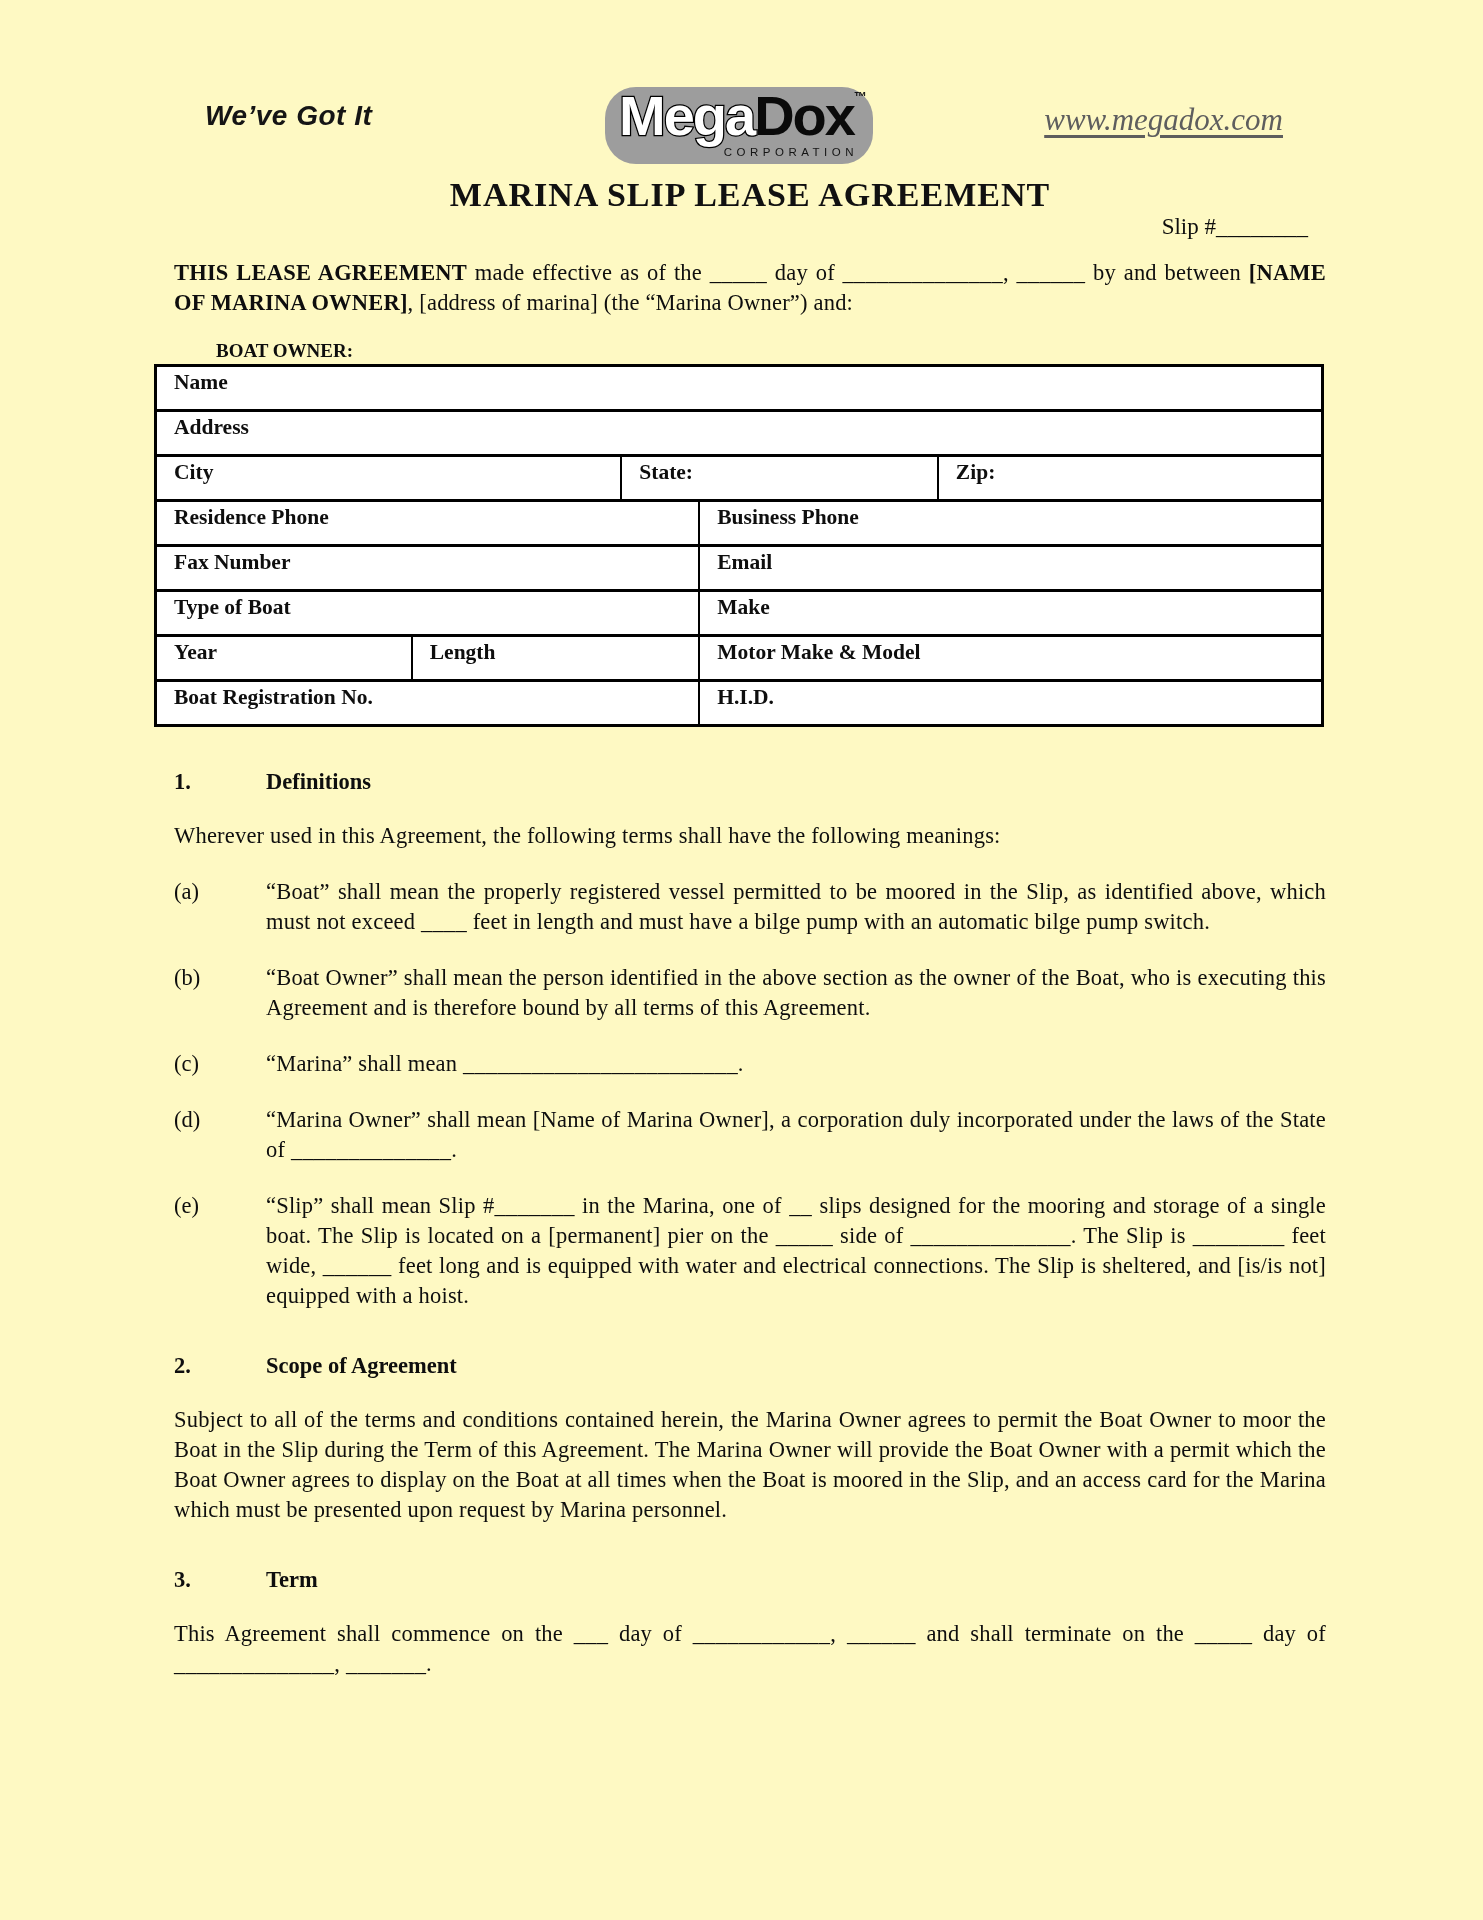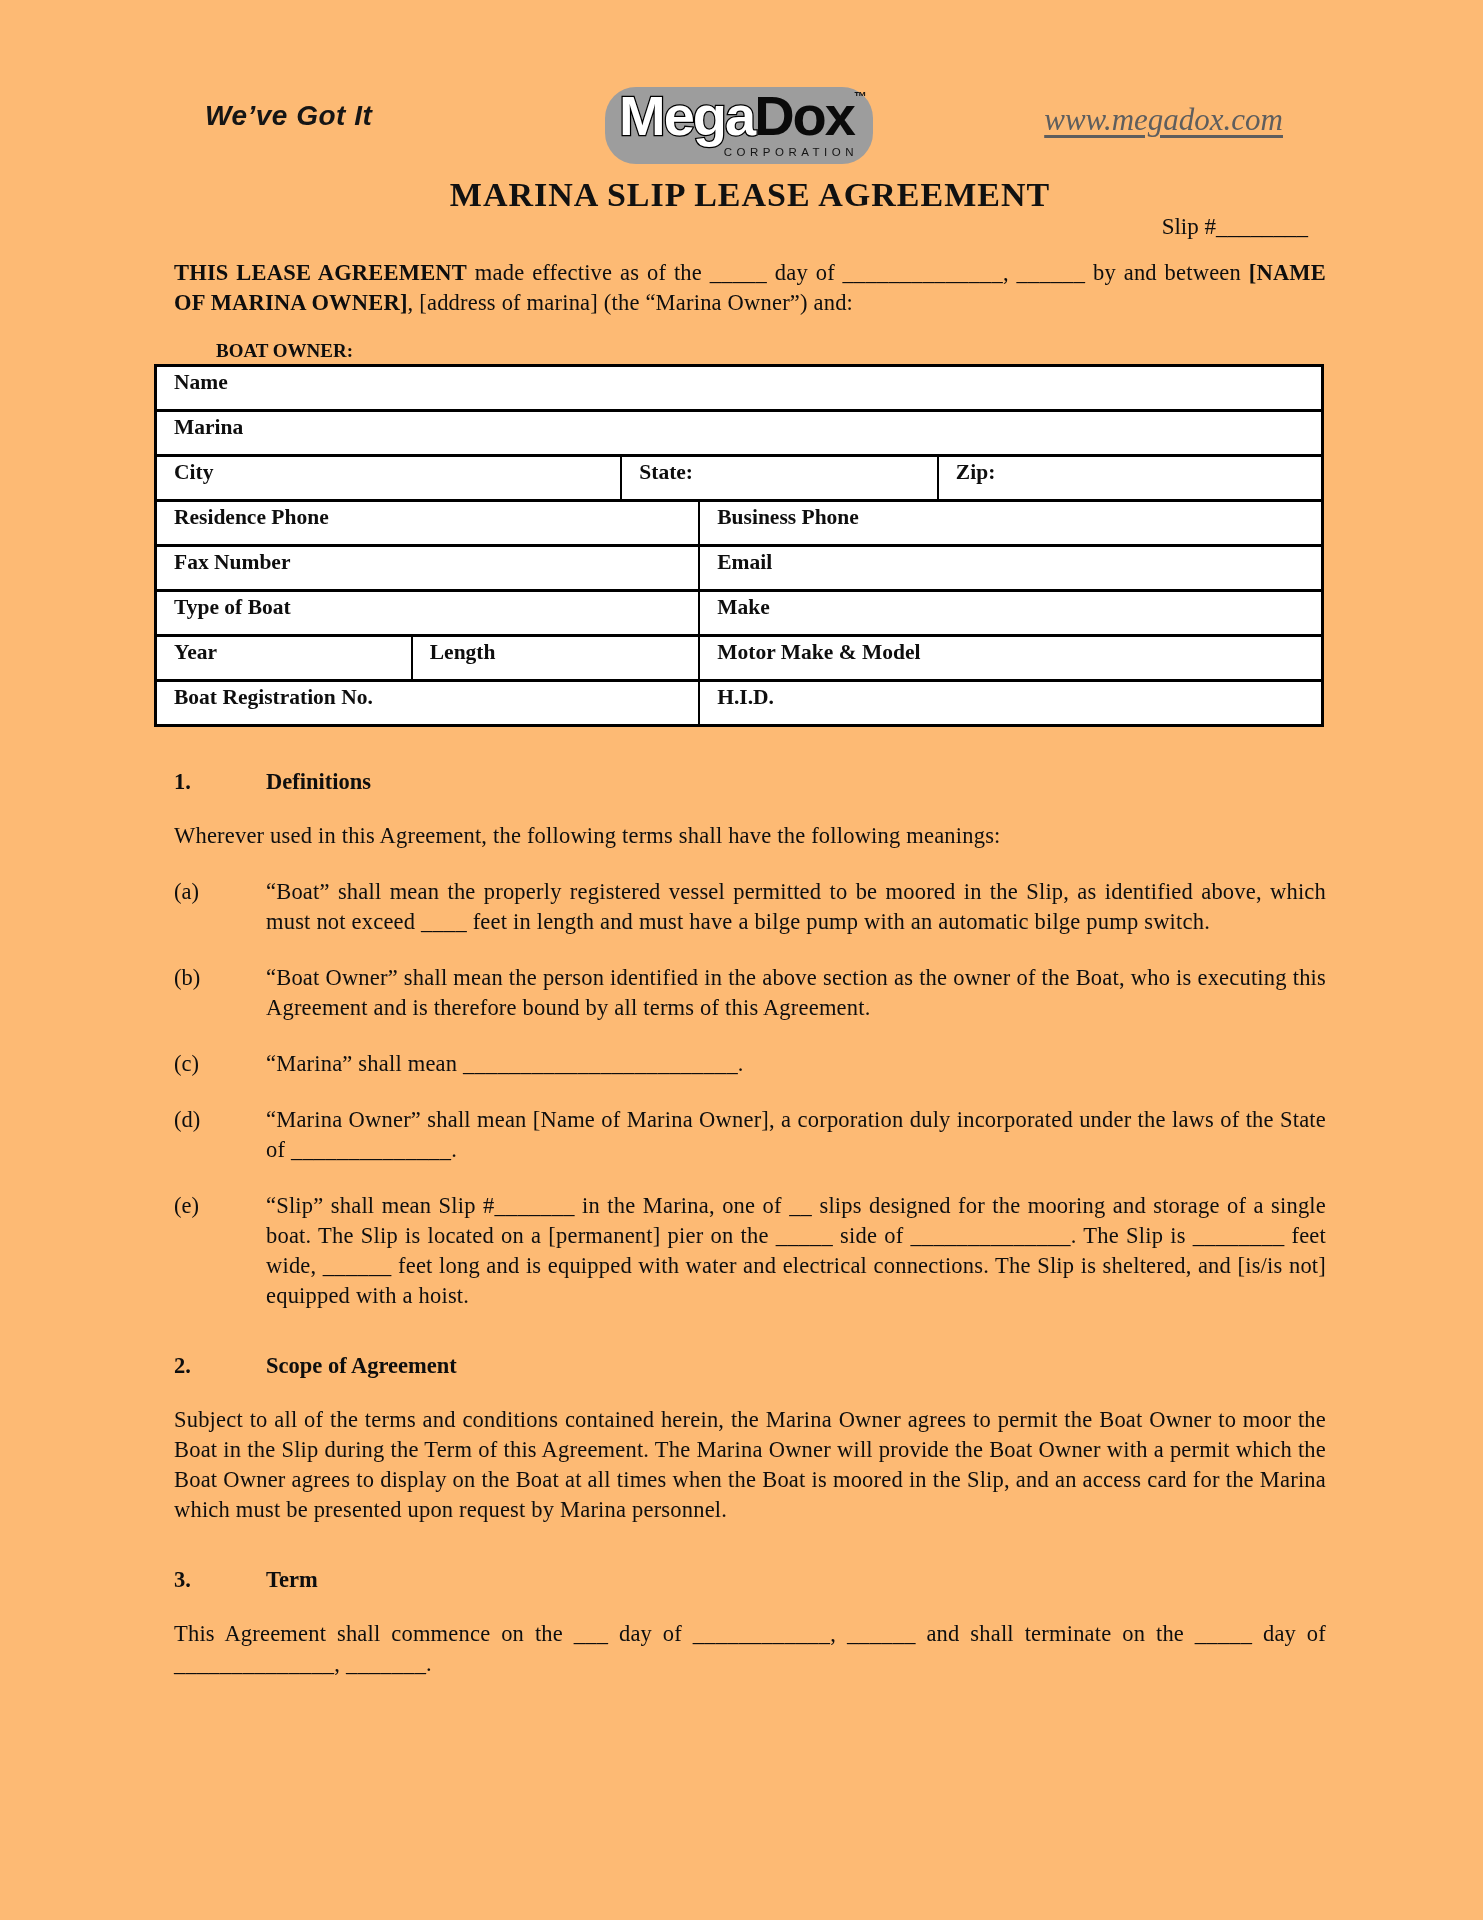--- a/index.html
+++ b/index.html
@@ -7,7 +7,7 @@
     position: relative;
     width: 1483px;
     height: 1920px;
-    background: #fdba74;
+    background: #fef9c3;
     color: #0e0e0e;
     font-family: "Liberation Serif", serif;
     overflow: hidden;

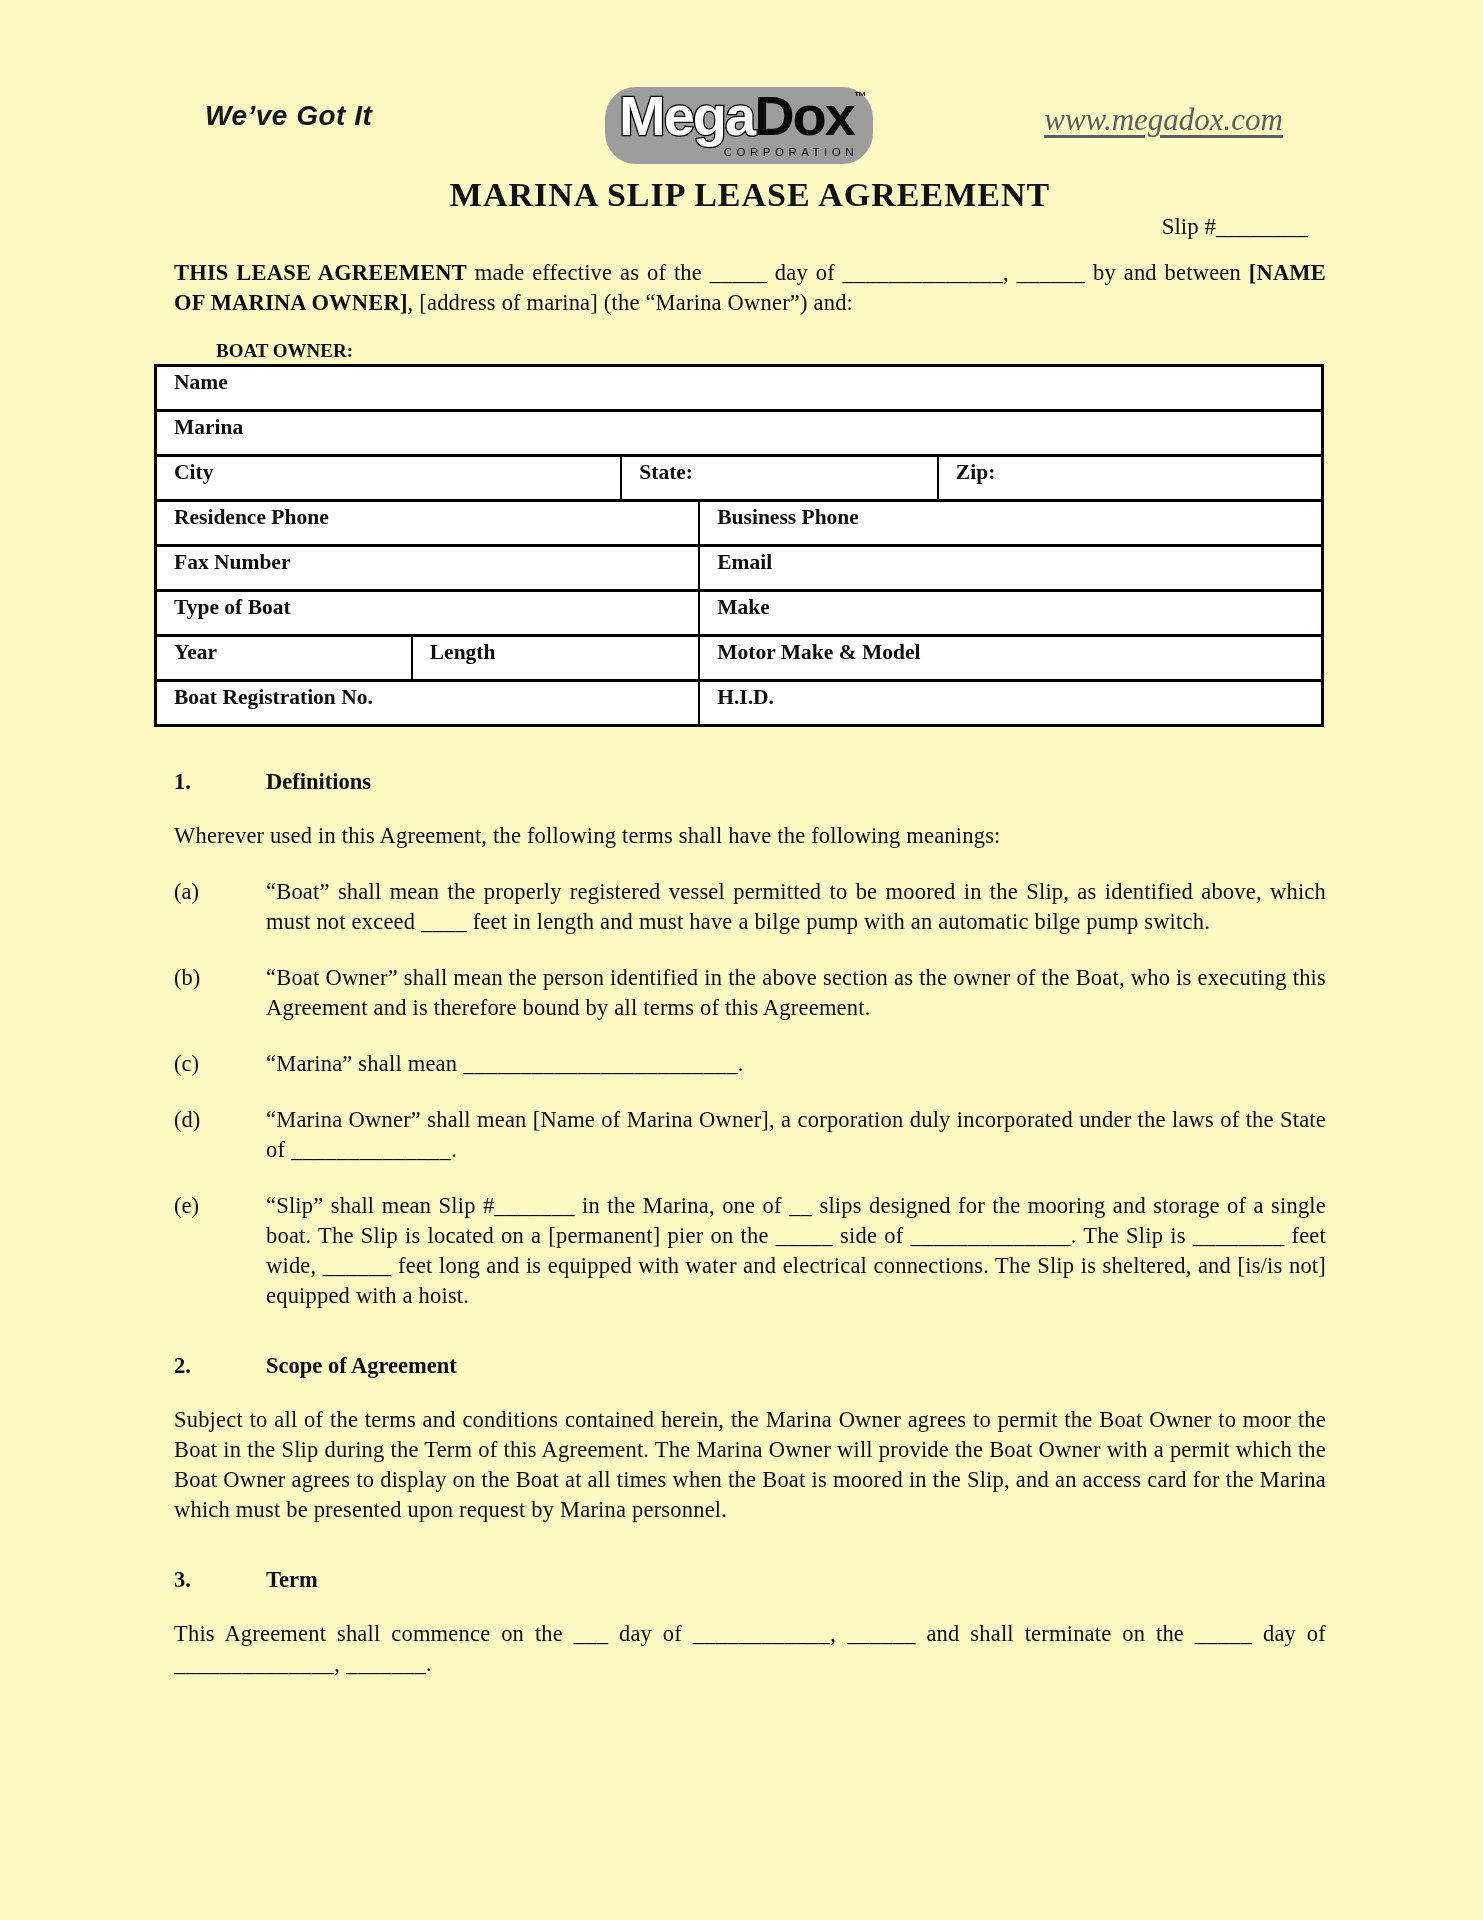--- a/index.html
+++ b/index.html
@@ -150,7 +150,7 @@
           <div class="bo-cell w100">Name</div>
         </div>
         <div class="bo-row">
-          <div class="bo-cell w100">Marina</div>
+          <div class="bo-cell w100">Address</div>
         </div>
         <div class="bo-row">
           <div class="bo-cell w398">City</div>

